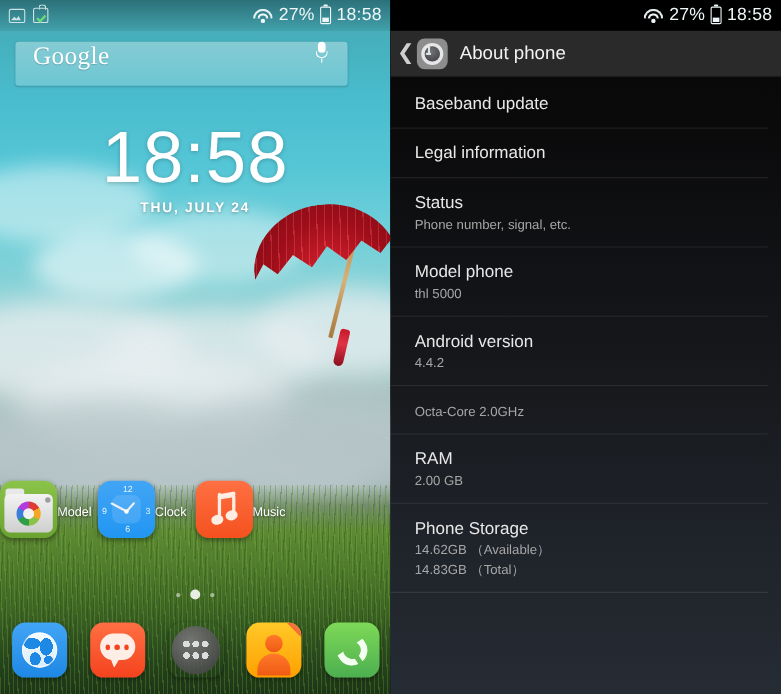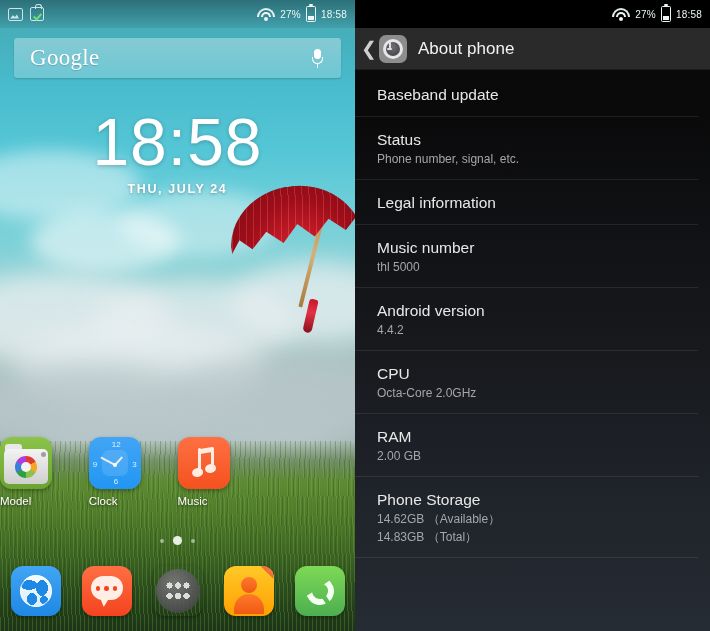--- a/index.html
+++ b/index.html
@@ -56,7 +56,7 @@
      display:flex; align-items:center; padding:0 8px; }
   .sb-left { display:flex; align-items:center; gap:7px; }
   .sb-right { margin-left:auto; display:flex; align-items:center; gap:5px; }
-  .sb-text { color:#eef6f7; font-size:10px; letter-spacing:.2px; }
+  .sb-text { color:#eef6f7; font-size:16px; letter-spacing:.2px; }
   .ic-shot { width:15px; height:13px; border:1.6px solid #cfe3e6; border-radius:2px; position:relative; }
   .ic-shot::after { content:""; position:absolute; left:1px; bottom:1px; width:9px; height:5px;
      background:#cfe3e6; clip-path:polygon(0 100%,32% 34%,56% 70%,76% 20%,100% 100%); }

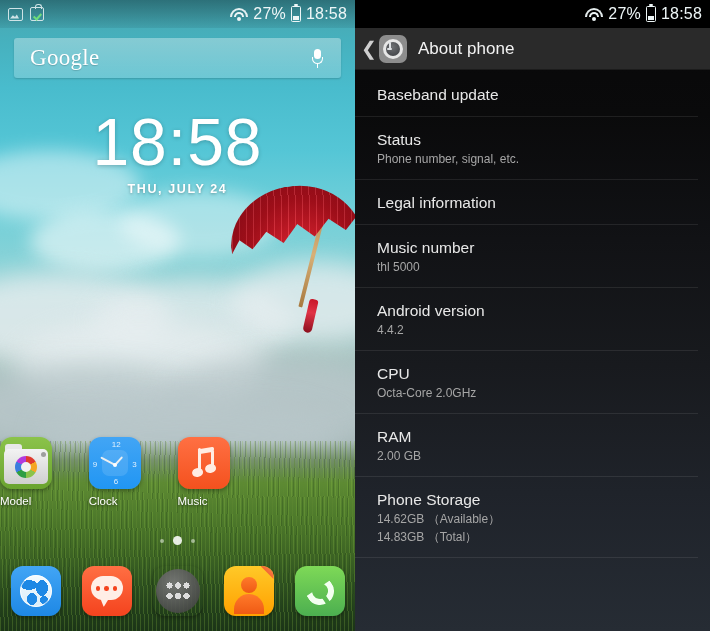--- a/index.html
+++ b/index.html
@@ -76,9 +76,9 @@
   .batt::after { content:""; position:absolute; left:1px; right:1px; bottom:1px; height:27%; background:#eef6f7; }
 
   
-  .gbar { position:absolute; left:14px; top:38px; width:327px; height:40px;
+  .gbar { position:absolute; left:14px; top:38px; width:302px; height:40px;
      background:linear-gradient(180deg, rgba(255,255,255,.34), rgba(255,255,255,.20));
-     border-radius:3px; box-shadow:0 1px 2px rgba(0,0,0,.18); display:flex; align-items:center; }
+     border-radius:3px; box-shadow:0 1px 2px rgba(0,0,0,.18); display:flex; }
   .glogo { margin-left:16px; color:#ffffff; font-family:"Liberation Serif","DejaVu Serif",serif;
      font-size:23px; letter-spacing:.3px; text-shadow:0 1px 1px rgba(0,0,0,.18); }
   .gmic { margin-left:auto; margin-right:18px; width:11px; height:19px; position:relative; }

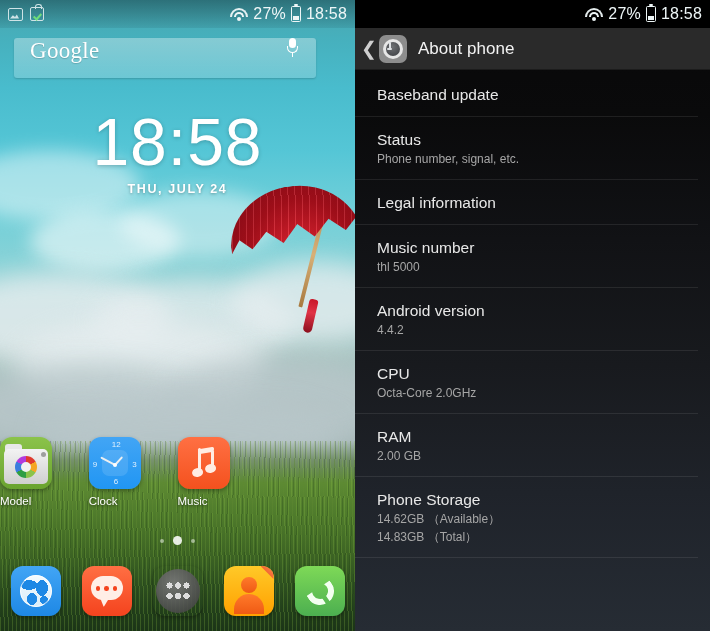--- a/index.html
+++ b/index.html
@@ -407,11 +407,11 @@
         <div class="t">Baseband update</div>
       </div>
       <div class="item">
+        <div class="t">Legal information</div>
+      </div>
+      <div class="item">
         <div class="t">Status</div>
         <div class="s">Phone number, signal, etc.</div>
-      </div>
-      <div class="item">
-        <div class="t">Legal information</div>
       </div>
       <div class="item">
         <div class="t">Music number</div>

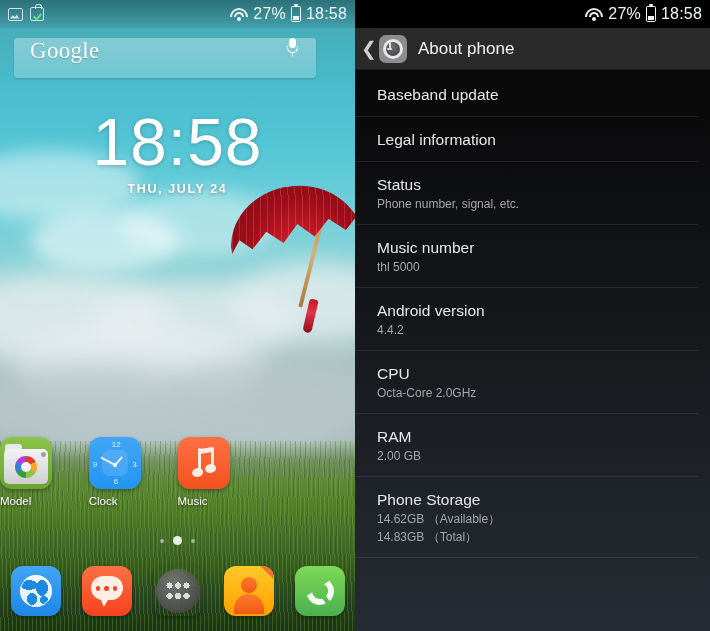--- a/index.html
+++ b/index.html
@@ -414,7 +414,7 @@
         <div class="s">Phone number, signal, etc.</div>
       </div>
       <div class="item">
-        <div class="t">Music number</div>
+        <div class="t">Model phone</div>
         <div class="s">thl 5000</div>
       </div>
       <div class="item">

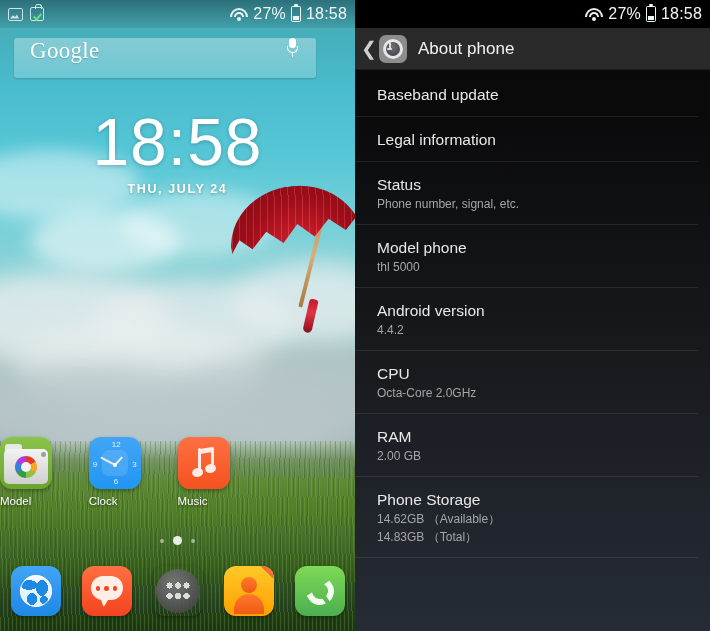--- a/index.html
+++ b/index.html
@@ -422,7 +422,6 @@
         <div class="s">4.4.2</div>
       </div>
       <div class="item">
-        <div class="t">CPU</div>
         <div class="s">Octa-Core 2.0GHz</div>
       </div>
       <div class="item">

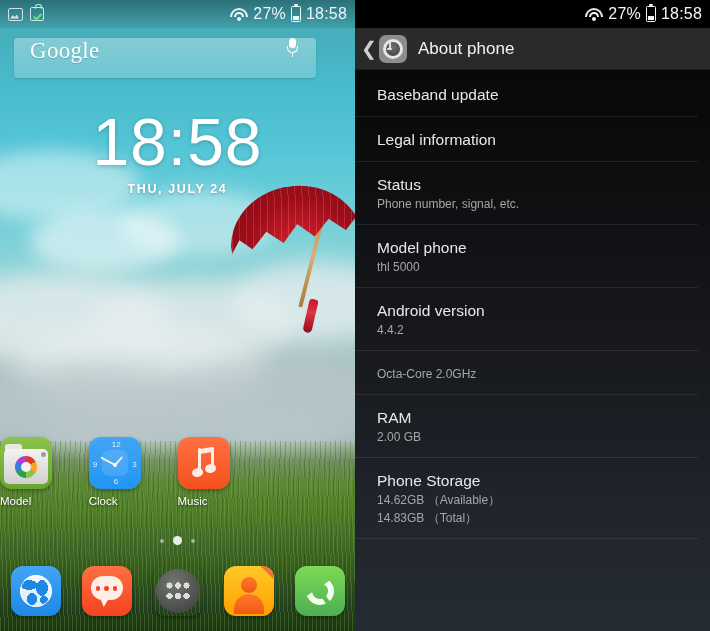--- a/index.html
+++ b/index.html
@@ -96,7 +96,7 @@
 
   
   .approw { position:absolute; left:0; right:0; top:437px; display:flex; }
-  .app { width:25%; display:flex; flex-direction:column; }
+  .app { width:25%; display:flex; flex-direction:row; align-items:center; }
   .appicon { width:52px; height:52px; border-radius:12px; position:relative;
      box-shadow:0 2px 4px rgba(0,0,0,.32); overflow:hidden; }
   .applabel { margin-top:6px; color:#ffffff; font-size:11.5px; text-shadow:0 1px 3px rgba(0,0,0,.6); }

